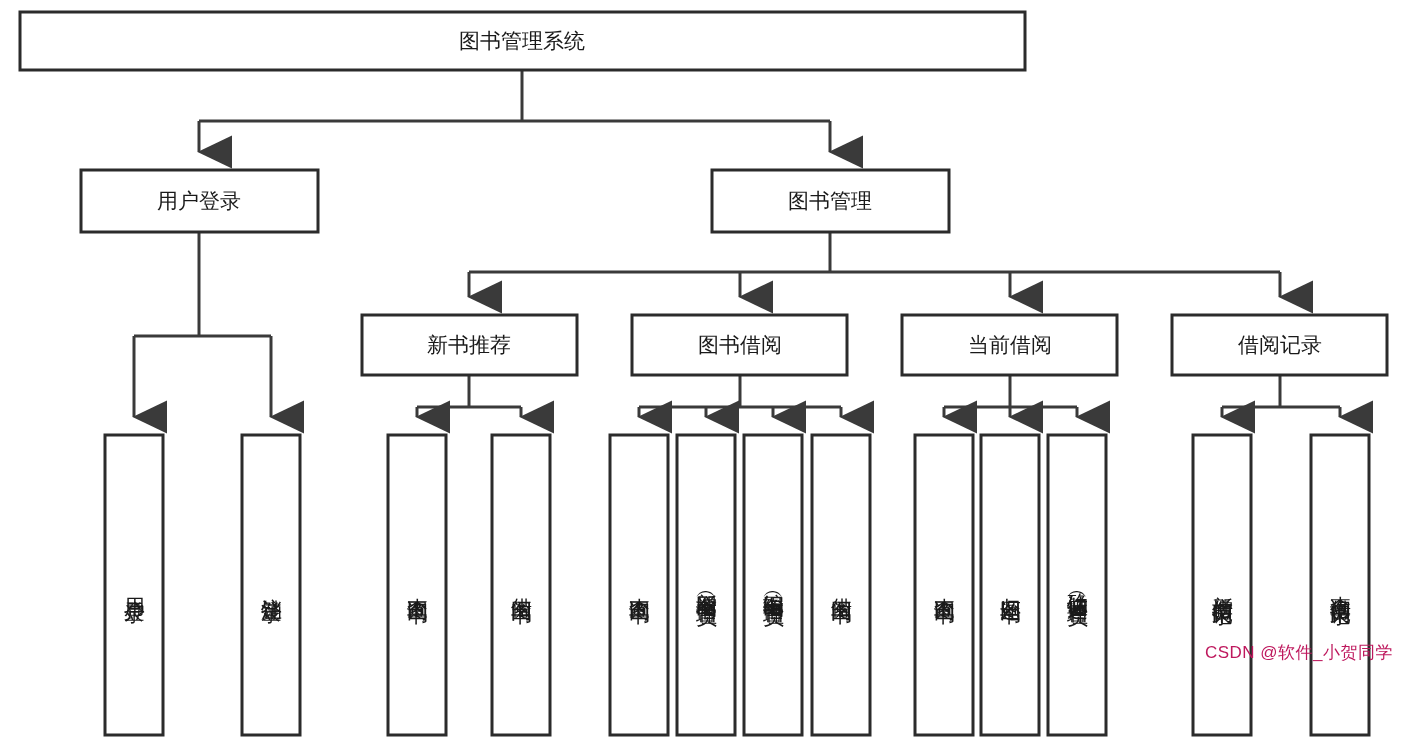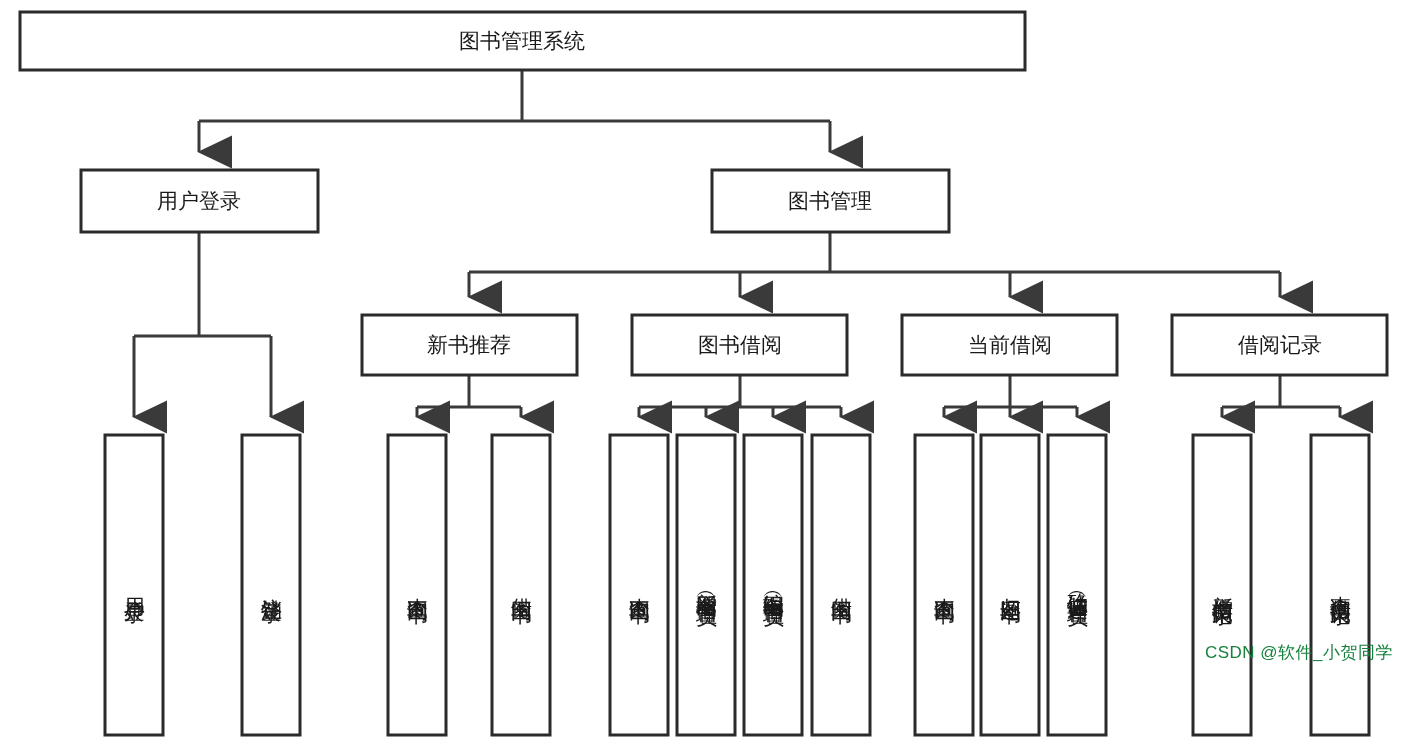--- a/index.html
+++ b/index.html
@@ -72,7 +72,7 @@
     bottom: 4px;
     font-family: "Liberation Sans", "DejaVu Sans", sans-serif;
     font-size: 17px;
-    color: #15803d;
+    color: #be185d;
     white-space: nowrap;
     letter-spacing: 0.5px;
   }

